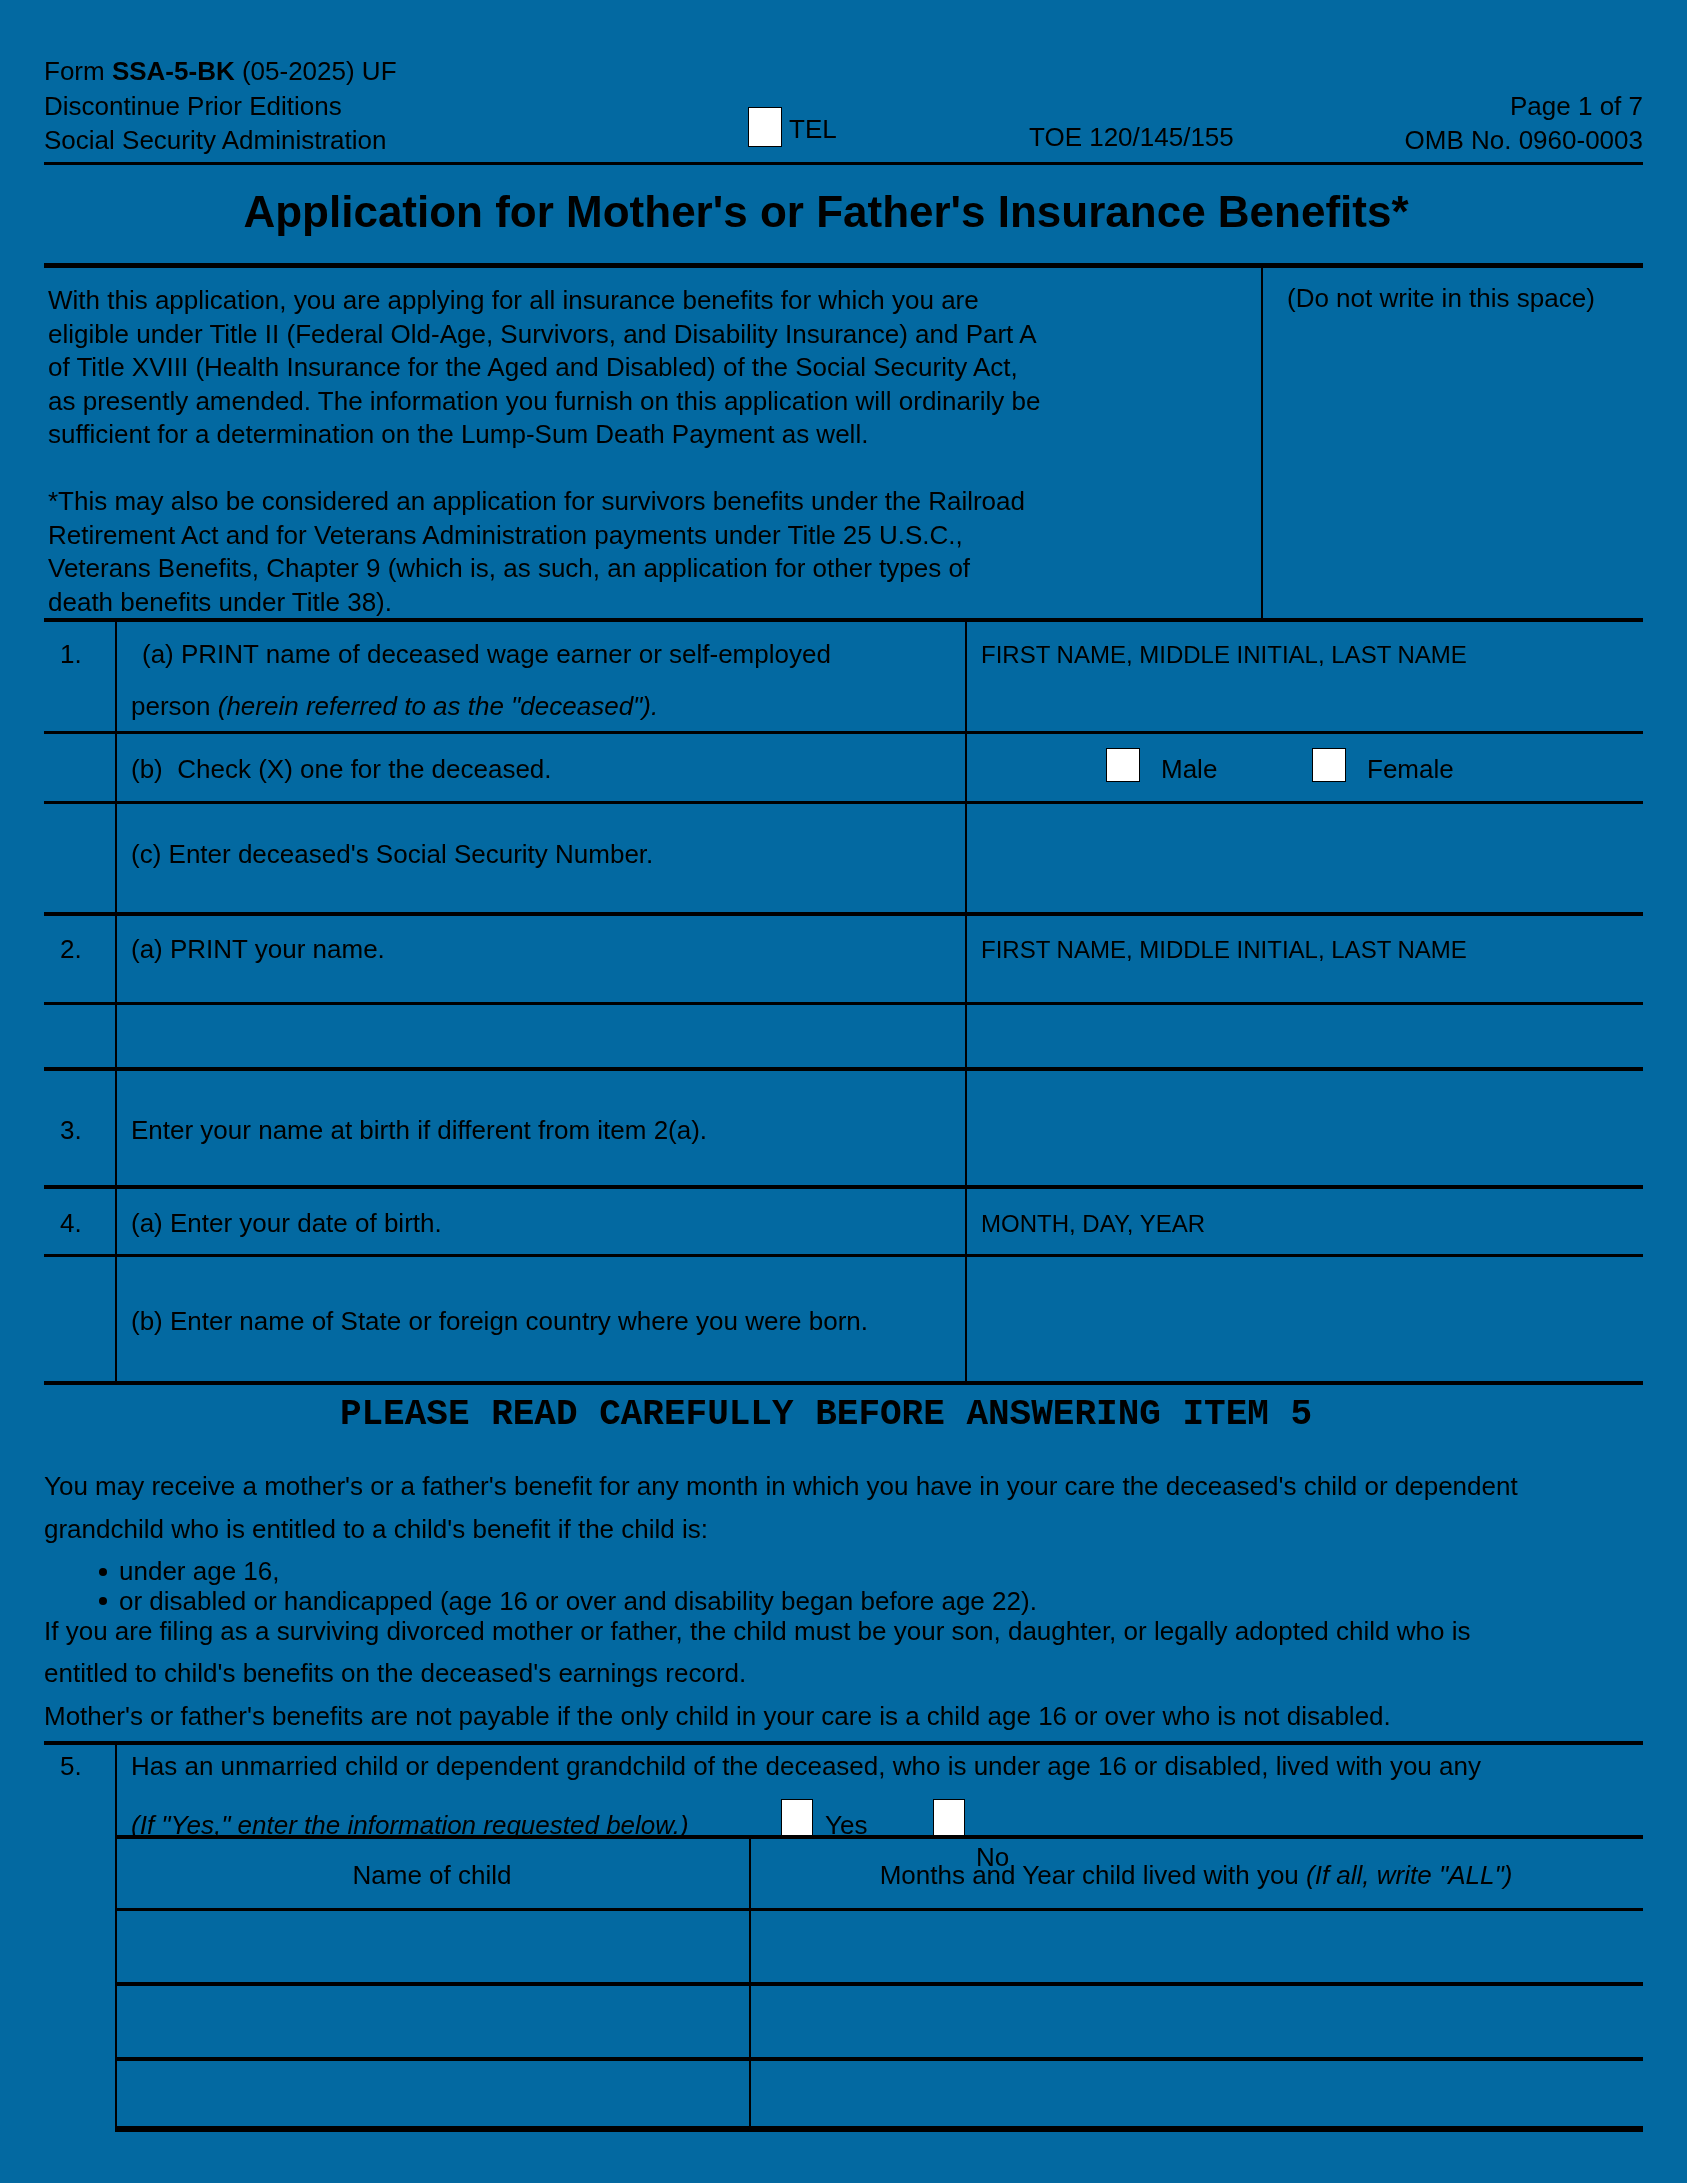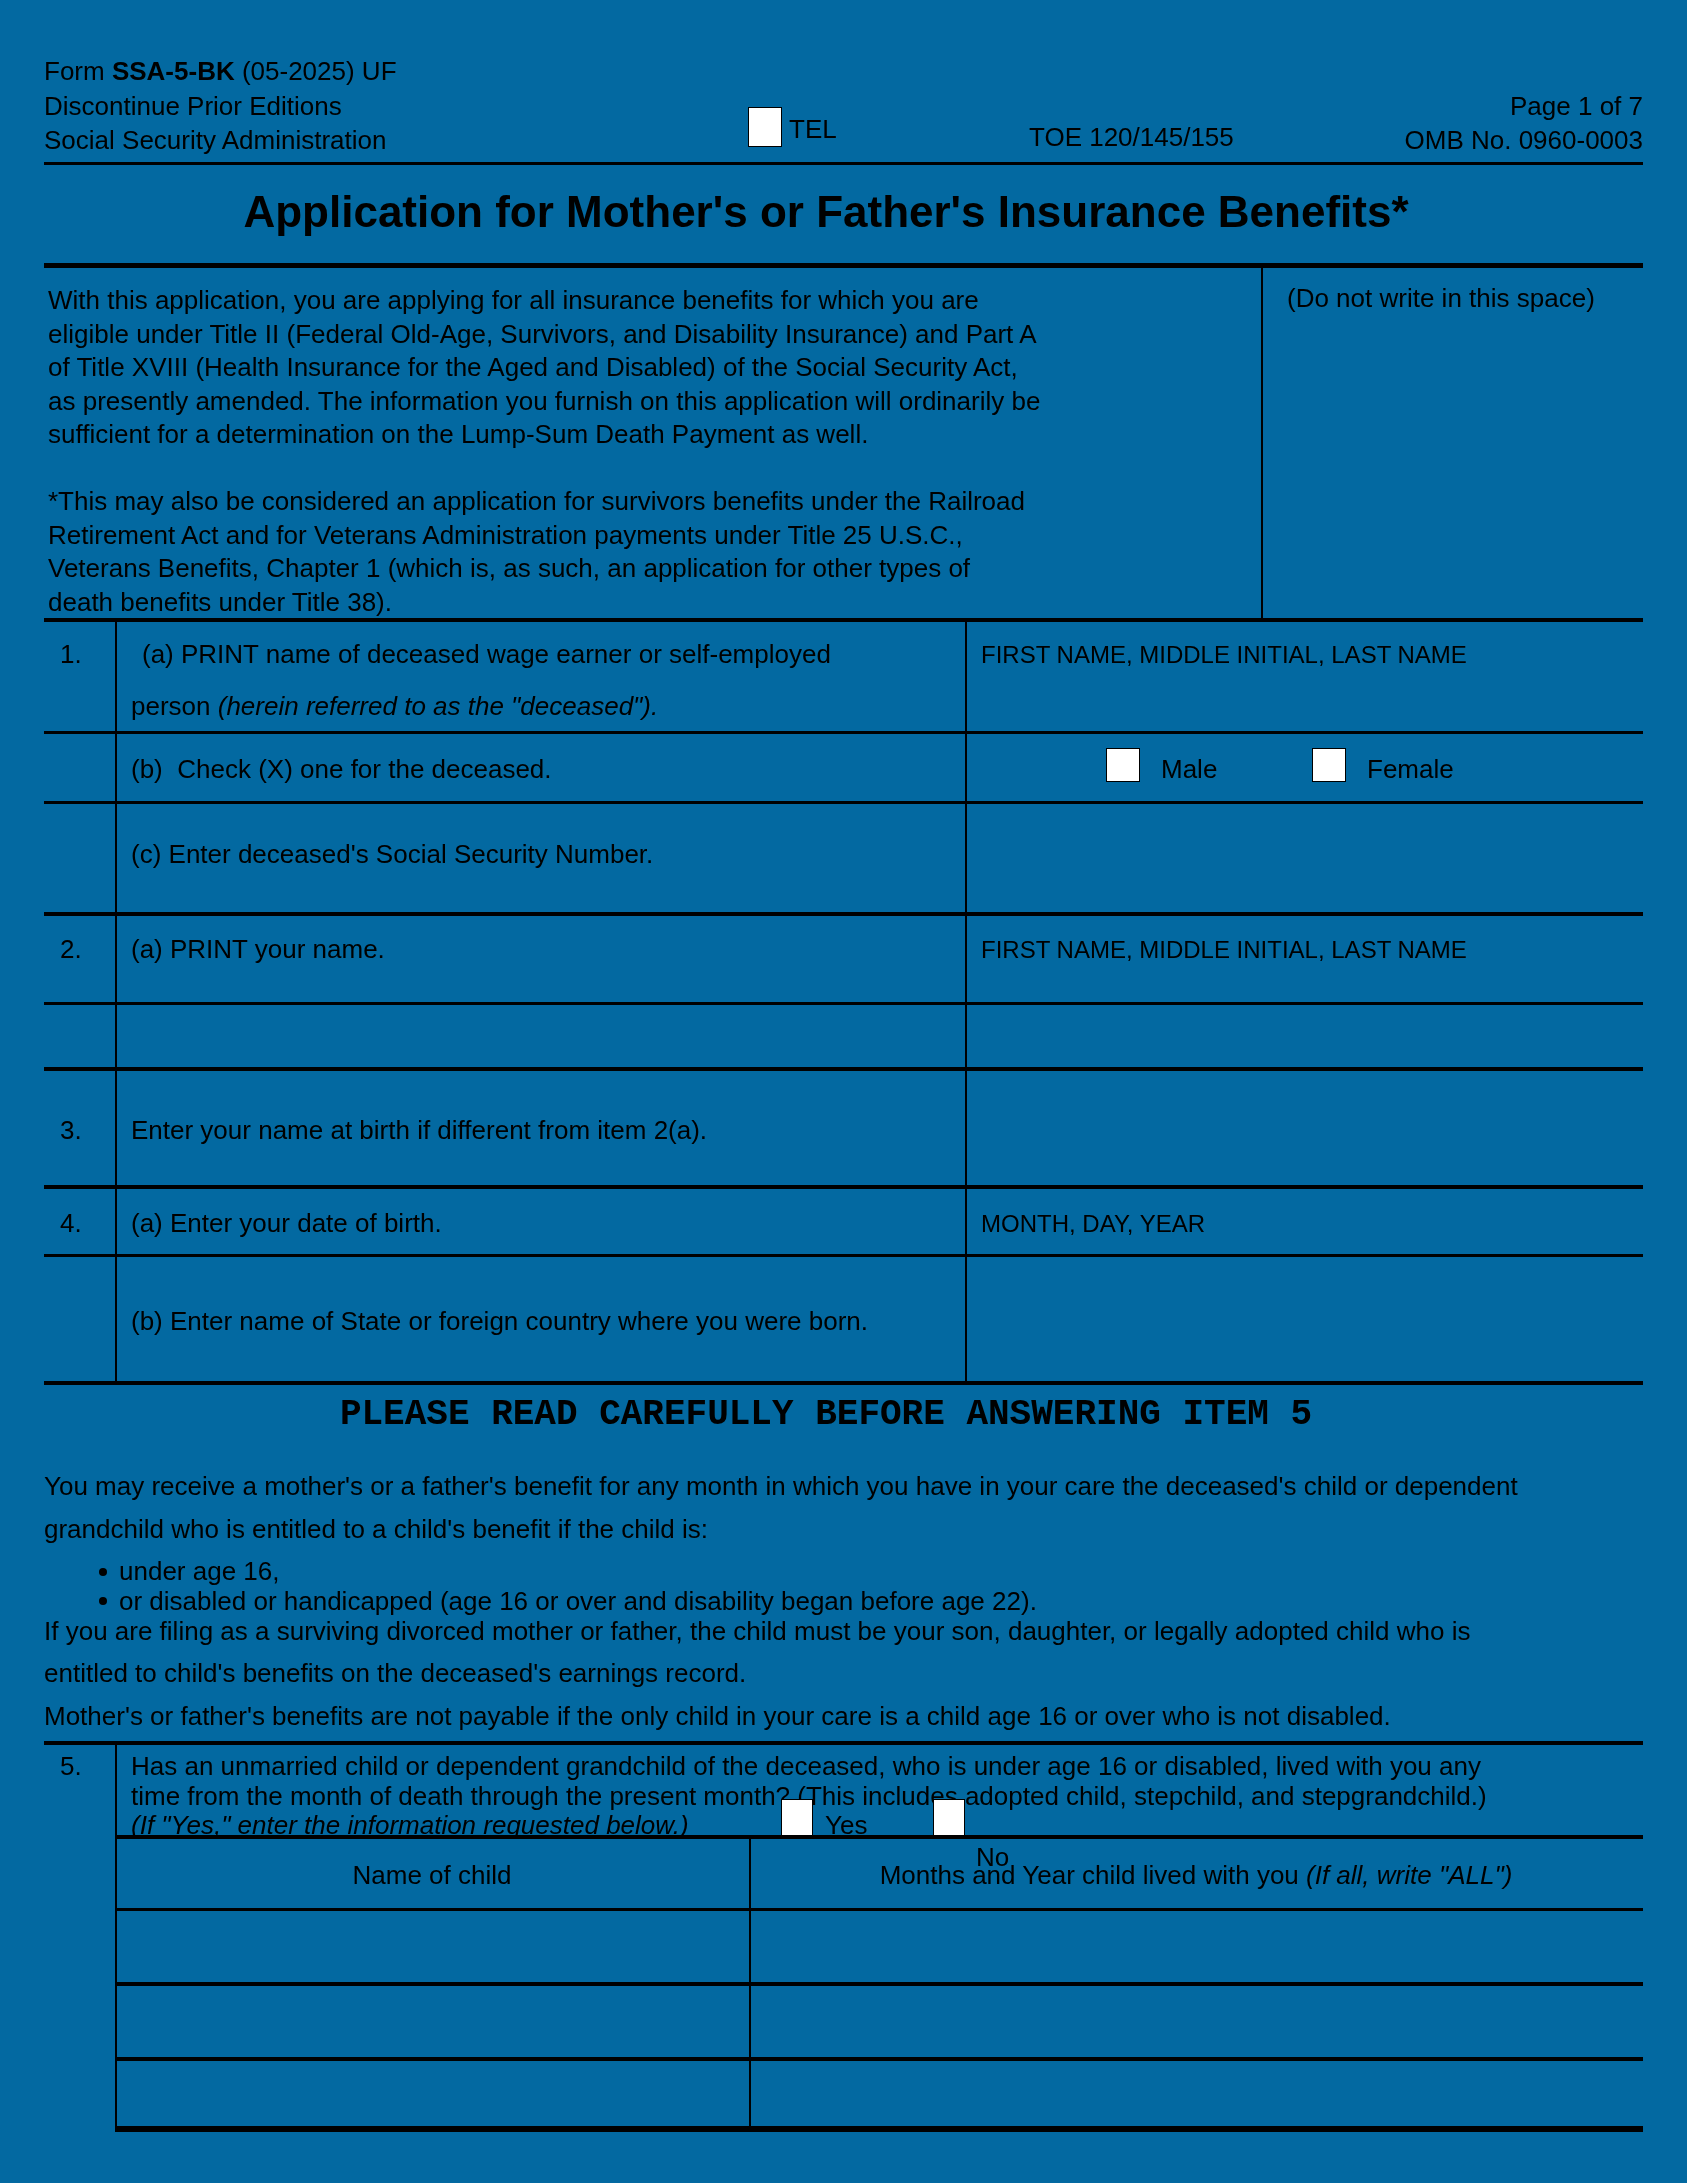--- a/index.html
+++ b/index.html
@@ -52,7 +52,7 @@
   <div>
     <div class="abs tw" style="left:48px;top:484px;">*This may also be considered an application for survivors benefits under the Railroad</div>
     <div class="abs tw" style="left:48px;top:518px;">Retirement Act and for Veterans Administration payments under Title 25 U.S.C.,</div>
-    <div class="abs tw" style="left:48px;top:551px;">Veterans Benefits, Chapter 1 (which is, as such, an application for other types of</div>
+    <div class="abs tw" style="left:48px;top:551px;">Veterans Benefits, Chapter 9 (which is, as such, an application for other types of</div>
     <div class="abs tw" style="left:48px;top:585px;">death benefits under Title 38).</div>
   </div>
   <div class="abs vl" style="left:1261px;top:263px;height:355px;"></div>

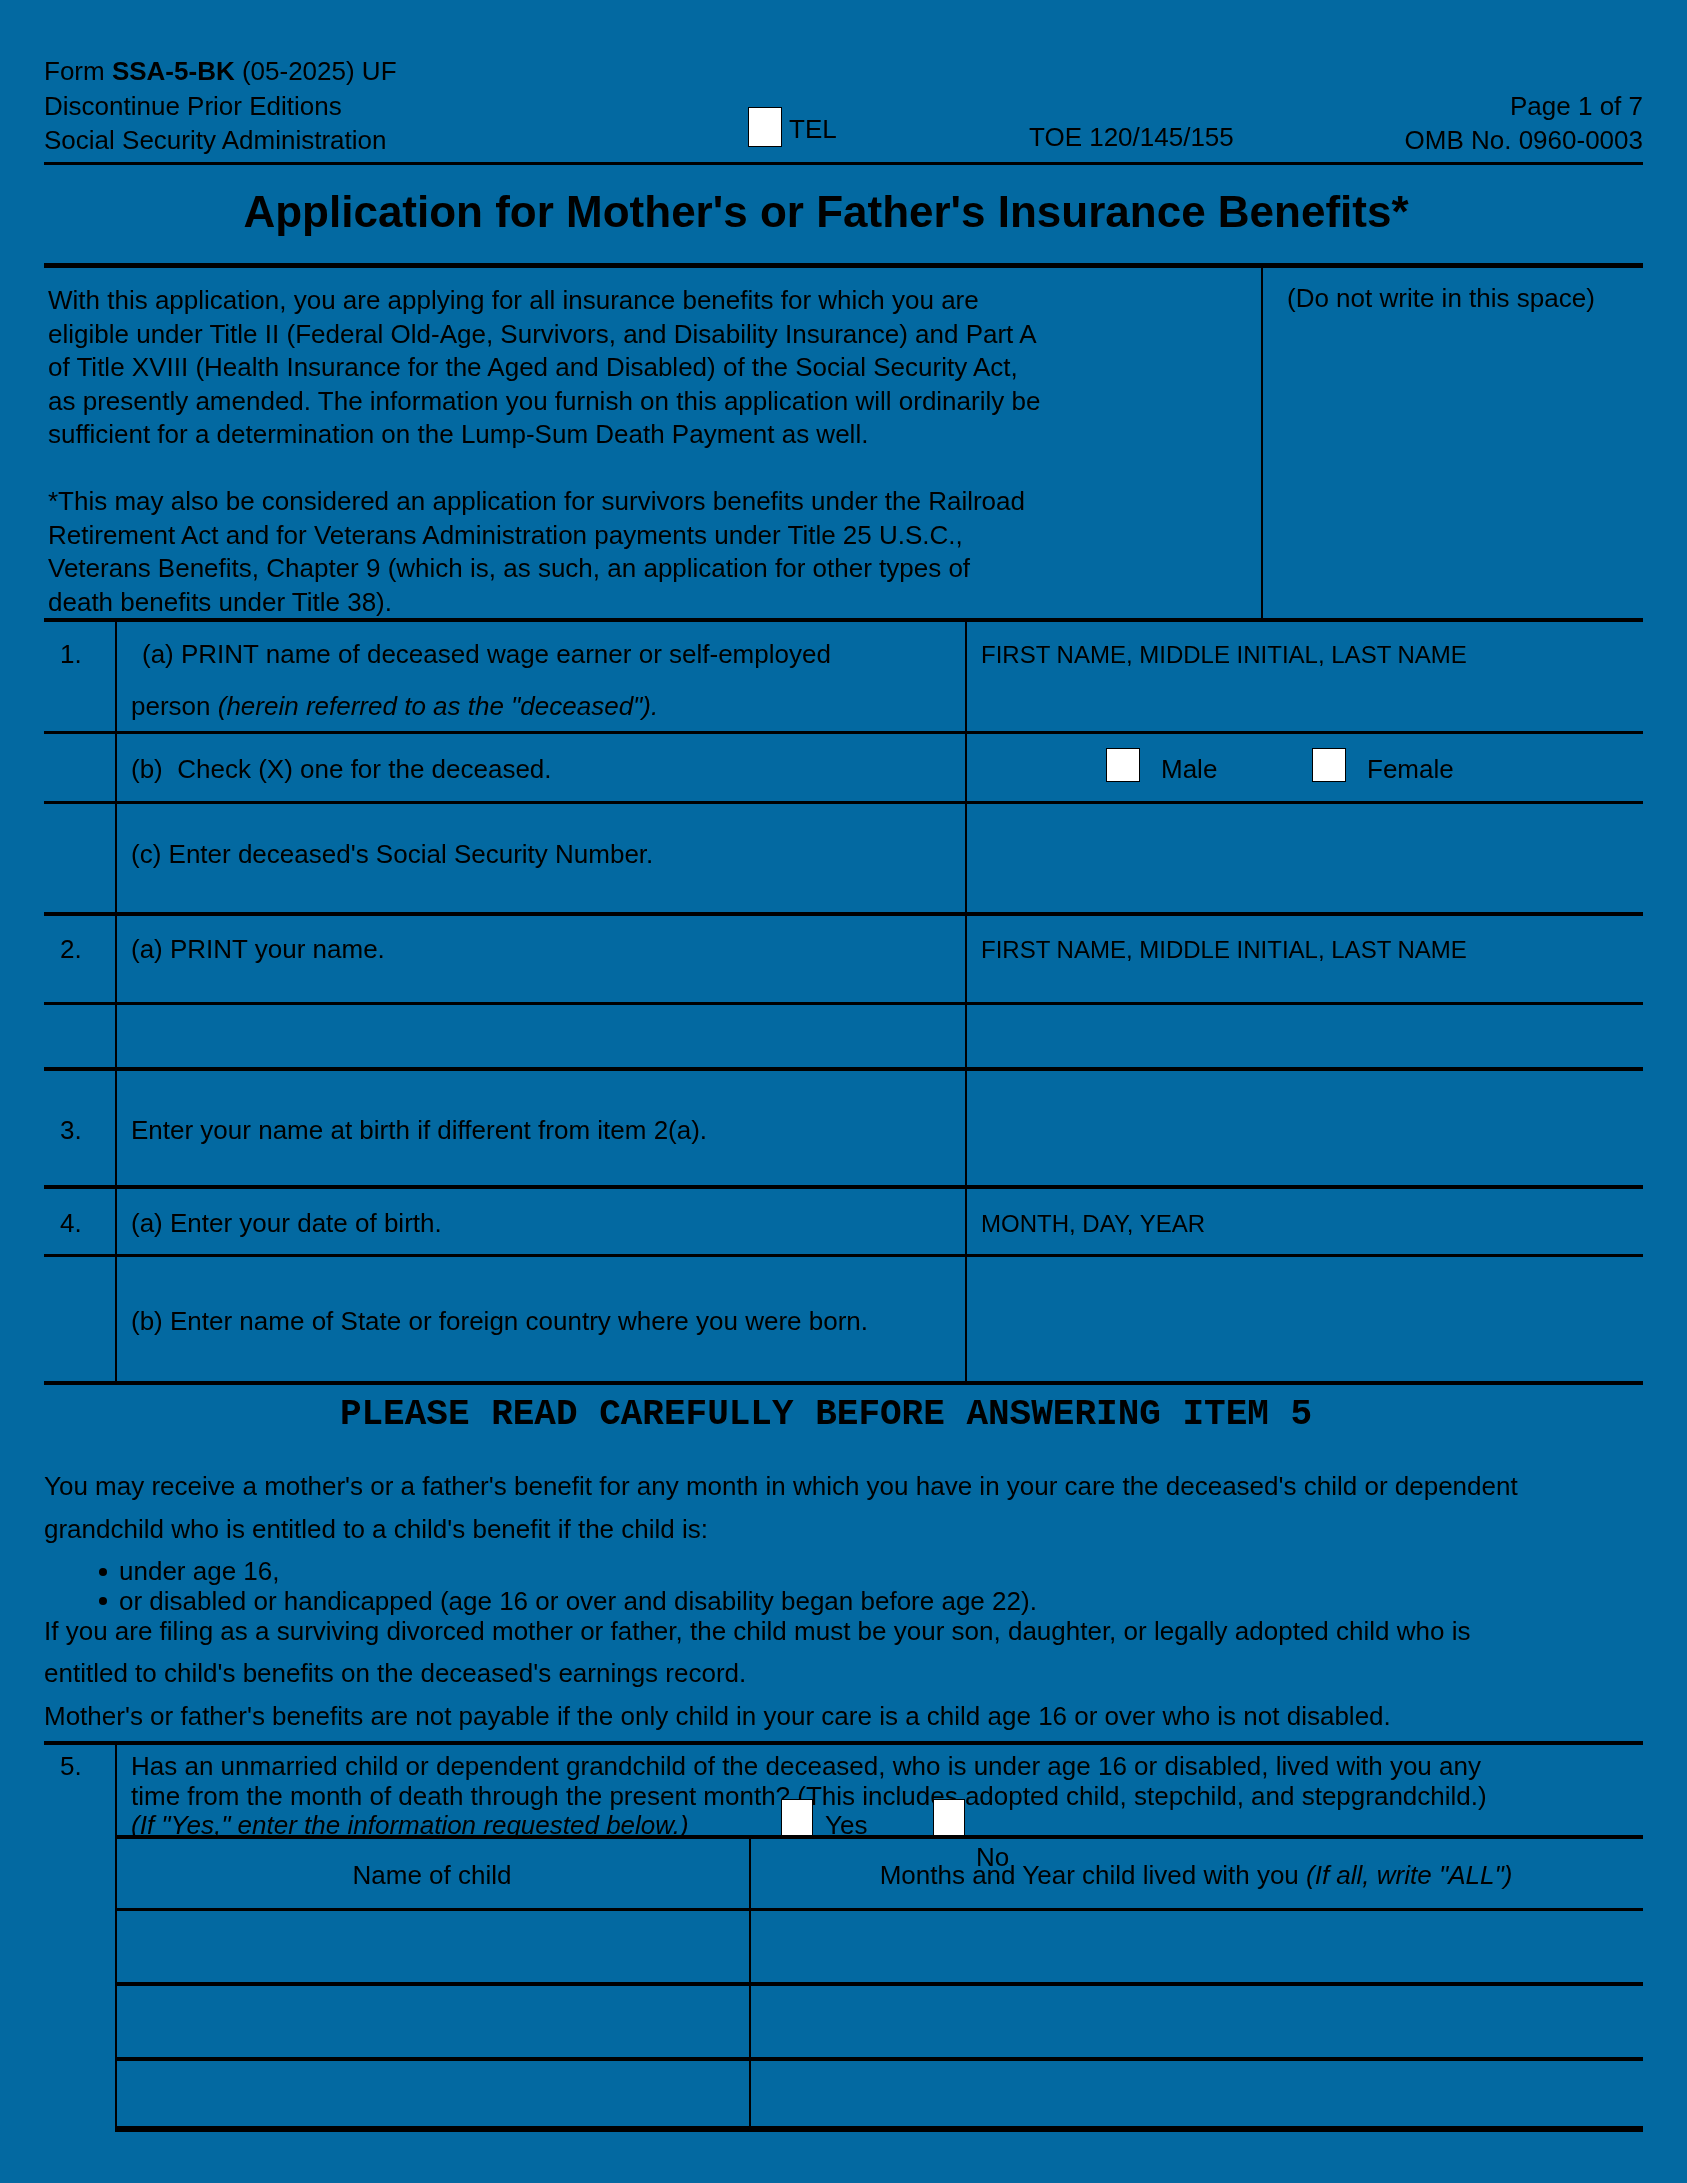--- a/index.html
+++ b/index.html
@@ -121,7 +121,6 @@
 
   <div class="abs tw" style="left:60px;top:1749px;">5.</div>
   <div class="abs tw" style="left:131px;top:1749px;">Has an unmarried child or dependent grandchild of the deceased, who is under age 16 or disabled, lived with you any</div>
-  <div class="abs tw" style="left:131px;top:1779px;">time from the month of death through the present month? (This includes adopted child, stepchild, and stepgrandchild.)</div>
   <div class="abs tw i" style="left:131px;top:1808px;">(If "Yes," enter the information requested below.)</div>
   <div class="abs cb" style="left:781px;top:1799px;width:32px;height:40px;"></div>
   <div class="abs tw" style="left:825px;top:1808px;">Yes</div>

